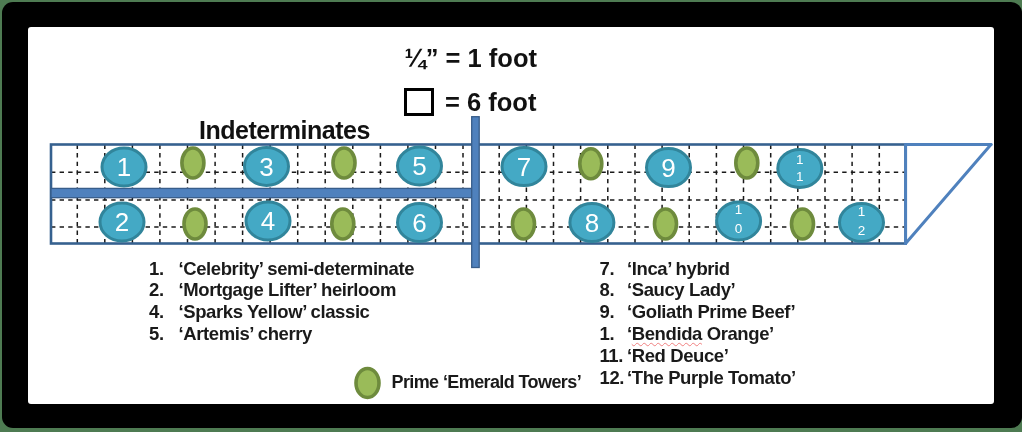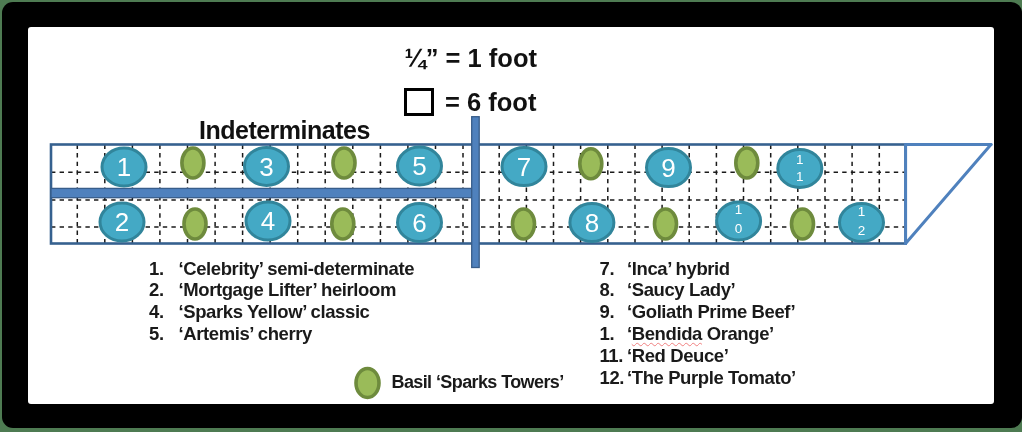--- a/index.html
+++ b/index.html
@@ -143,7 +143,7 @@
     <div><span class="num" style="width:27.5px;">12.</span>‘The Purple Tomato’</div>
   </div>
 
-  <div class="abs list" style="left:391.5px;top:371.7px;font-size:18px;letter-spacing:-0.6px;">Basil ‘Sparks Towers’</div>
+  <div class="abs list" style="left:391.5px;top:371.7px;font-size:18px;letter-spacing:-0.6px;">Prime ‘Emerald Towers’</div>
   </div>
 
 </body></html>

